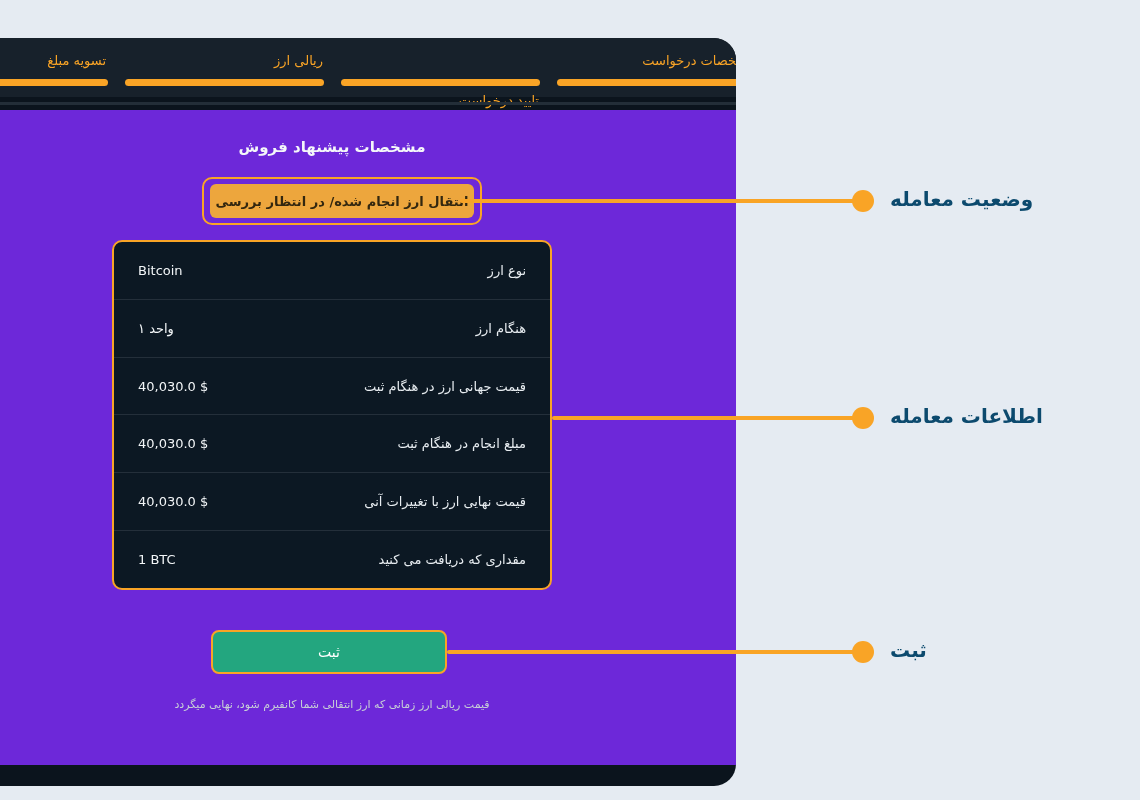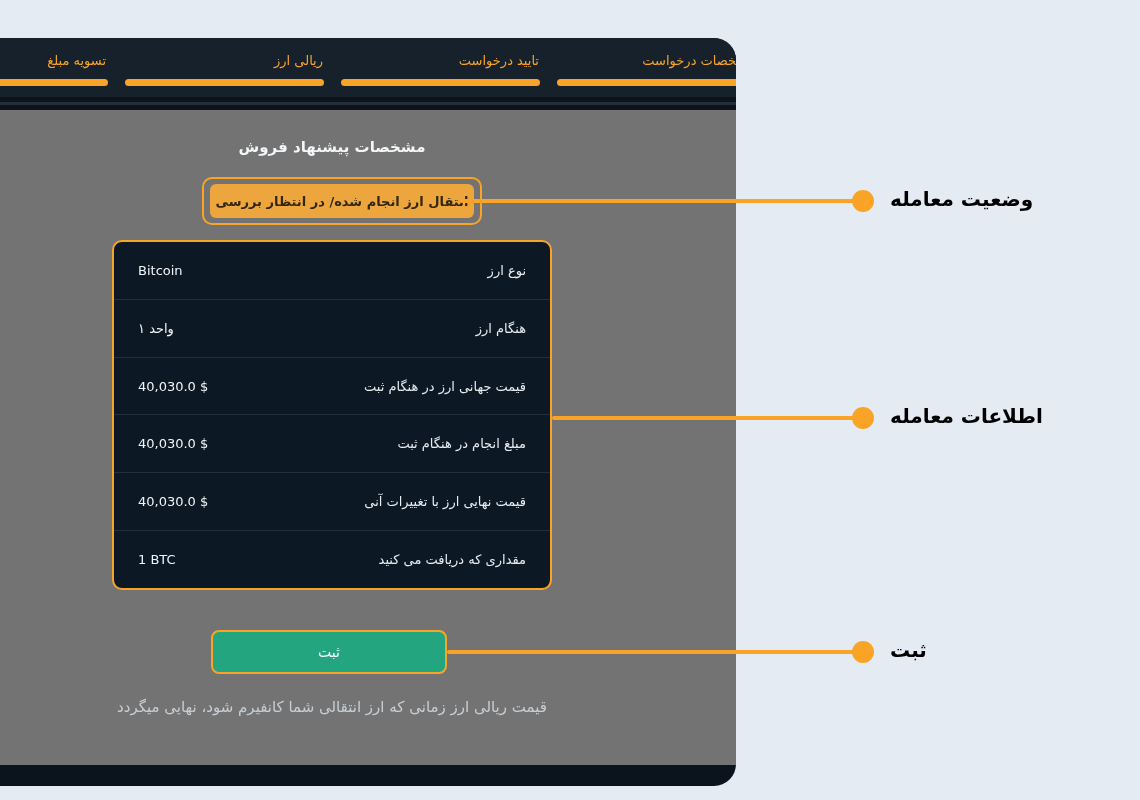--- a/index.html
+++ b/index.html
@@ -28,7 +28,7 @@
     background:#F9A426; border-radius:4px;
   }
   .step-0 .step-label { right:-19px; }  .step-0 .step-bar { left:557px; }
-  .step-1 .step-label { right:197px; }  .step-1 .step-bar { left:341px; }
+  .step-1 .step-label { right:197px;margin-top:40px; }  .step-1 .step-bar { left:341px; }
   .step-2 .step-label { right:413px; }  .step-2 .step-bar { left:125px; }
   .step-3 .step-label { right:630px; }  .step-3 .step-bar { left:-91px; }
 

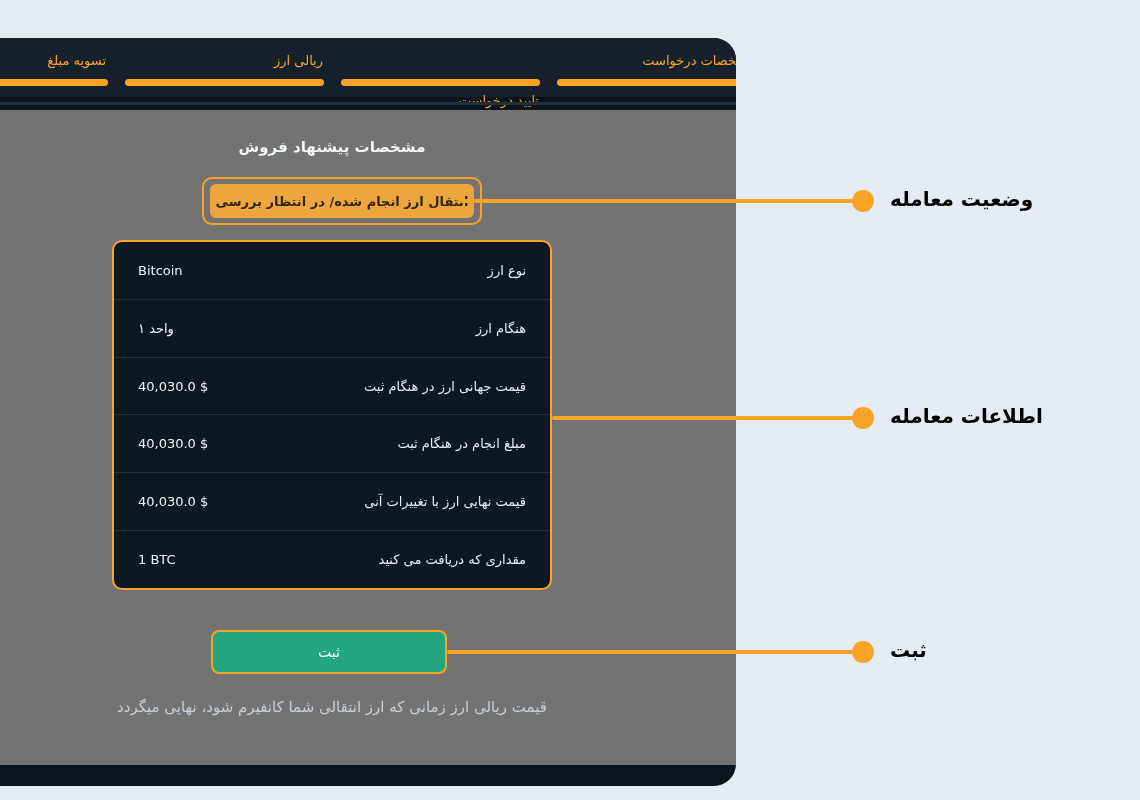--- a/index.html
+++ b/index.html
@@ -35,7 +35,7 @@
   .nav-divider { position:absolute; left:0; top:64px; width:100%; height:3px; background:#232E38; }
 
   
-  .content { position:absolute; left:0; top:72px; width:100%; height:655px; background:#737373; }
+  .content { position:absolute; left:0; top:72px; width:100%; height:655px; background:#6d28d9; }
 
   .page-title {
     position:absolute; left:112px; top:28px; width:440px; text-align:center;

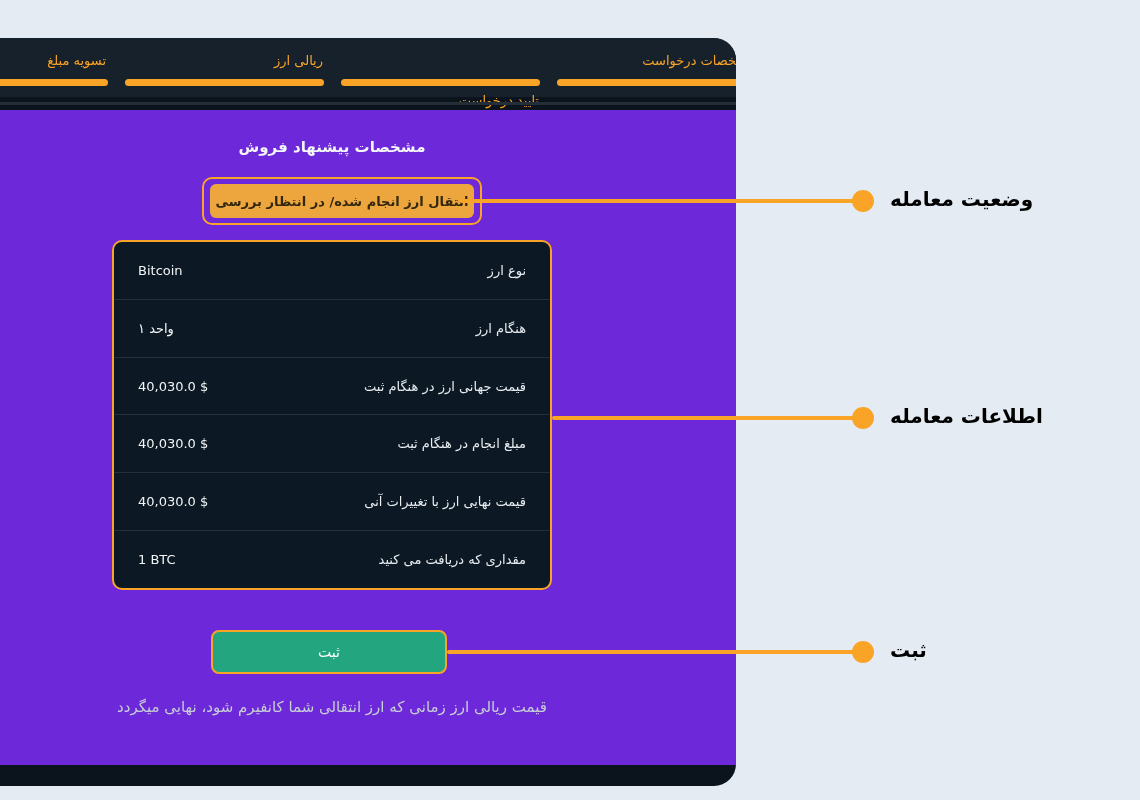--- a/index.html
+++ b/index.html
@@ -92,7 +92,7 @@
     border-radius:50%; background:#F9A426;
   }
   .ann-label {
-    position:absolute; left:890px; top:-14px; color:#000000;
+    position:absolute; left:890px; top:-14px; color:#0c4a6e;
     font-size:20px; font-weight:600; white-space:nowrap; direction:rtl;
   }
 </style>

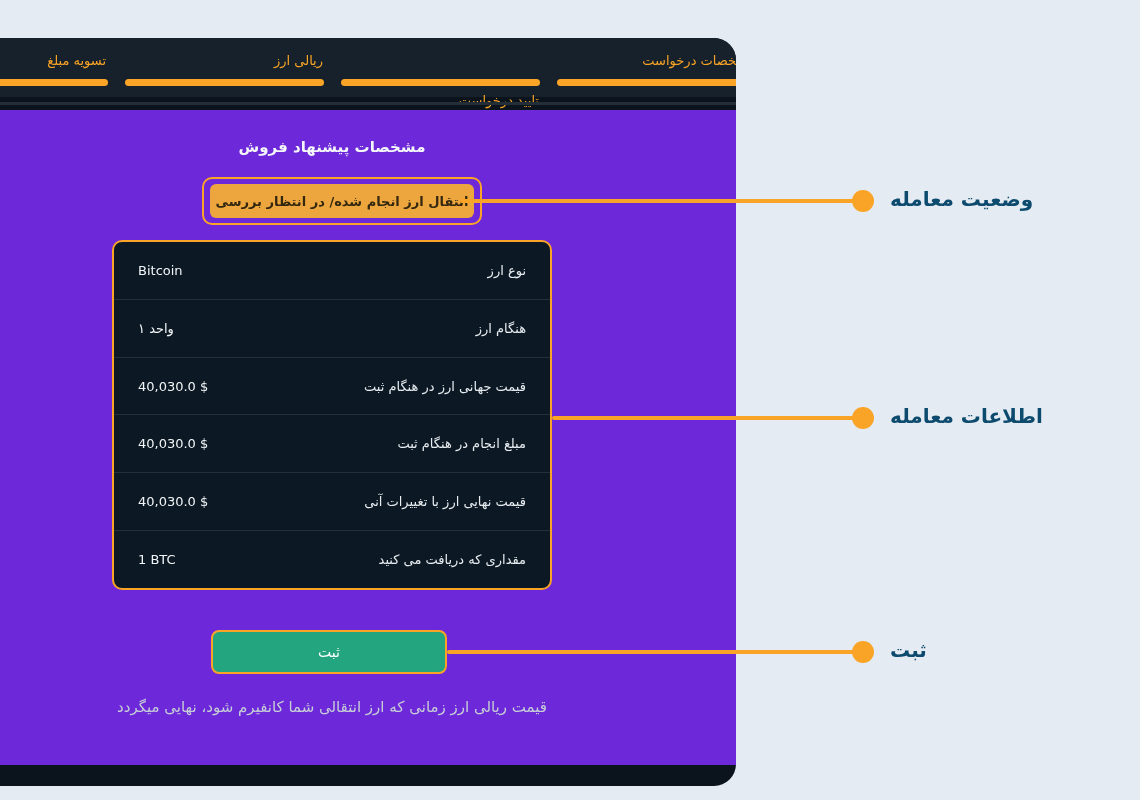--- a/index.html
+++ b/index.html
@@ -75,7 +75,7 @@
 
   .footer-note {
     position:absolute; left:112px; top:588px; width:440px; text-align:center;
-    color:#C7CFD6; font-size:15px; direction:rtl;
+    color:#C7CFD6; font-size:11px; direction:rtl;
   }
 
   

